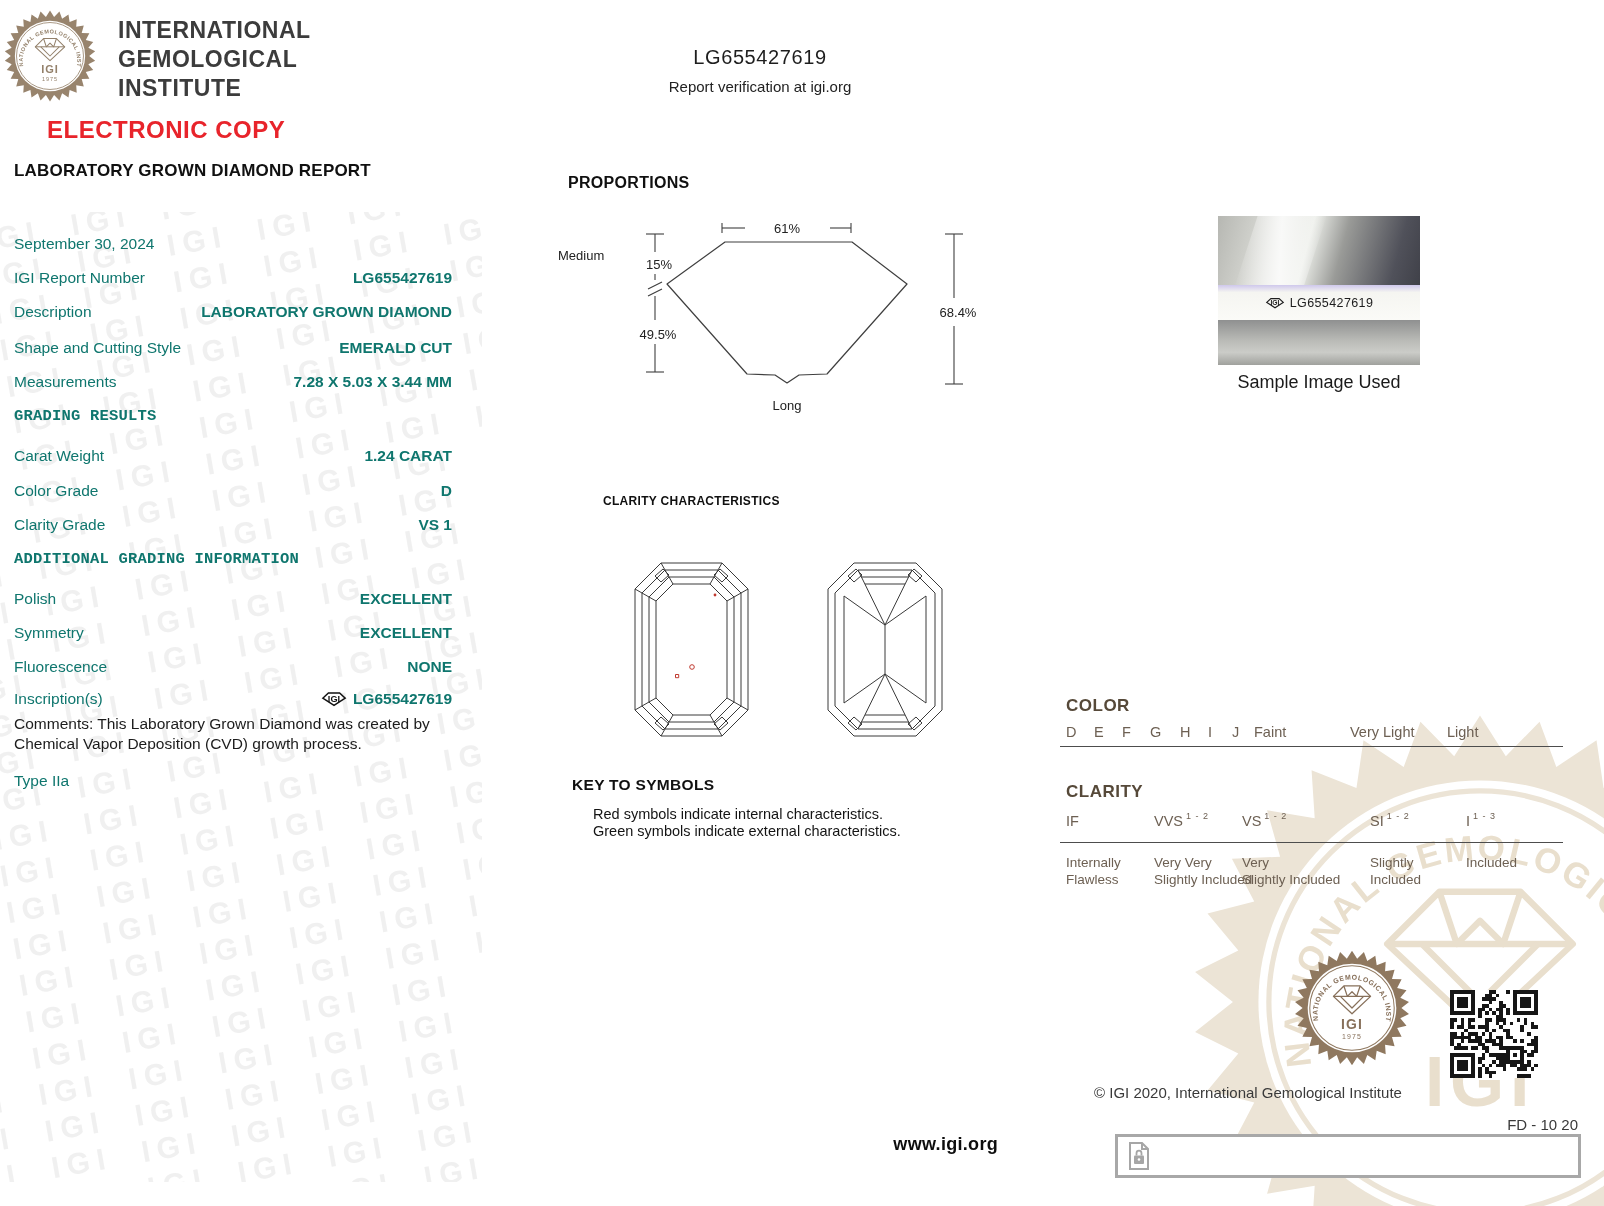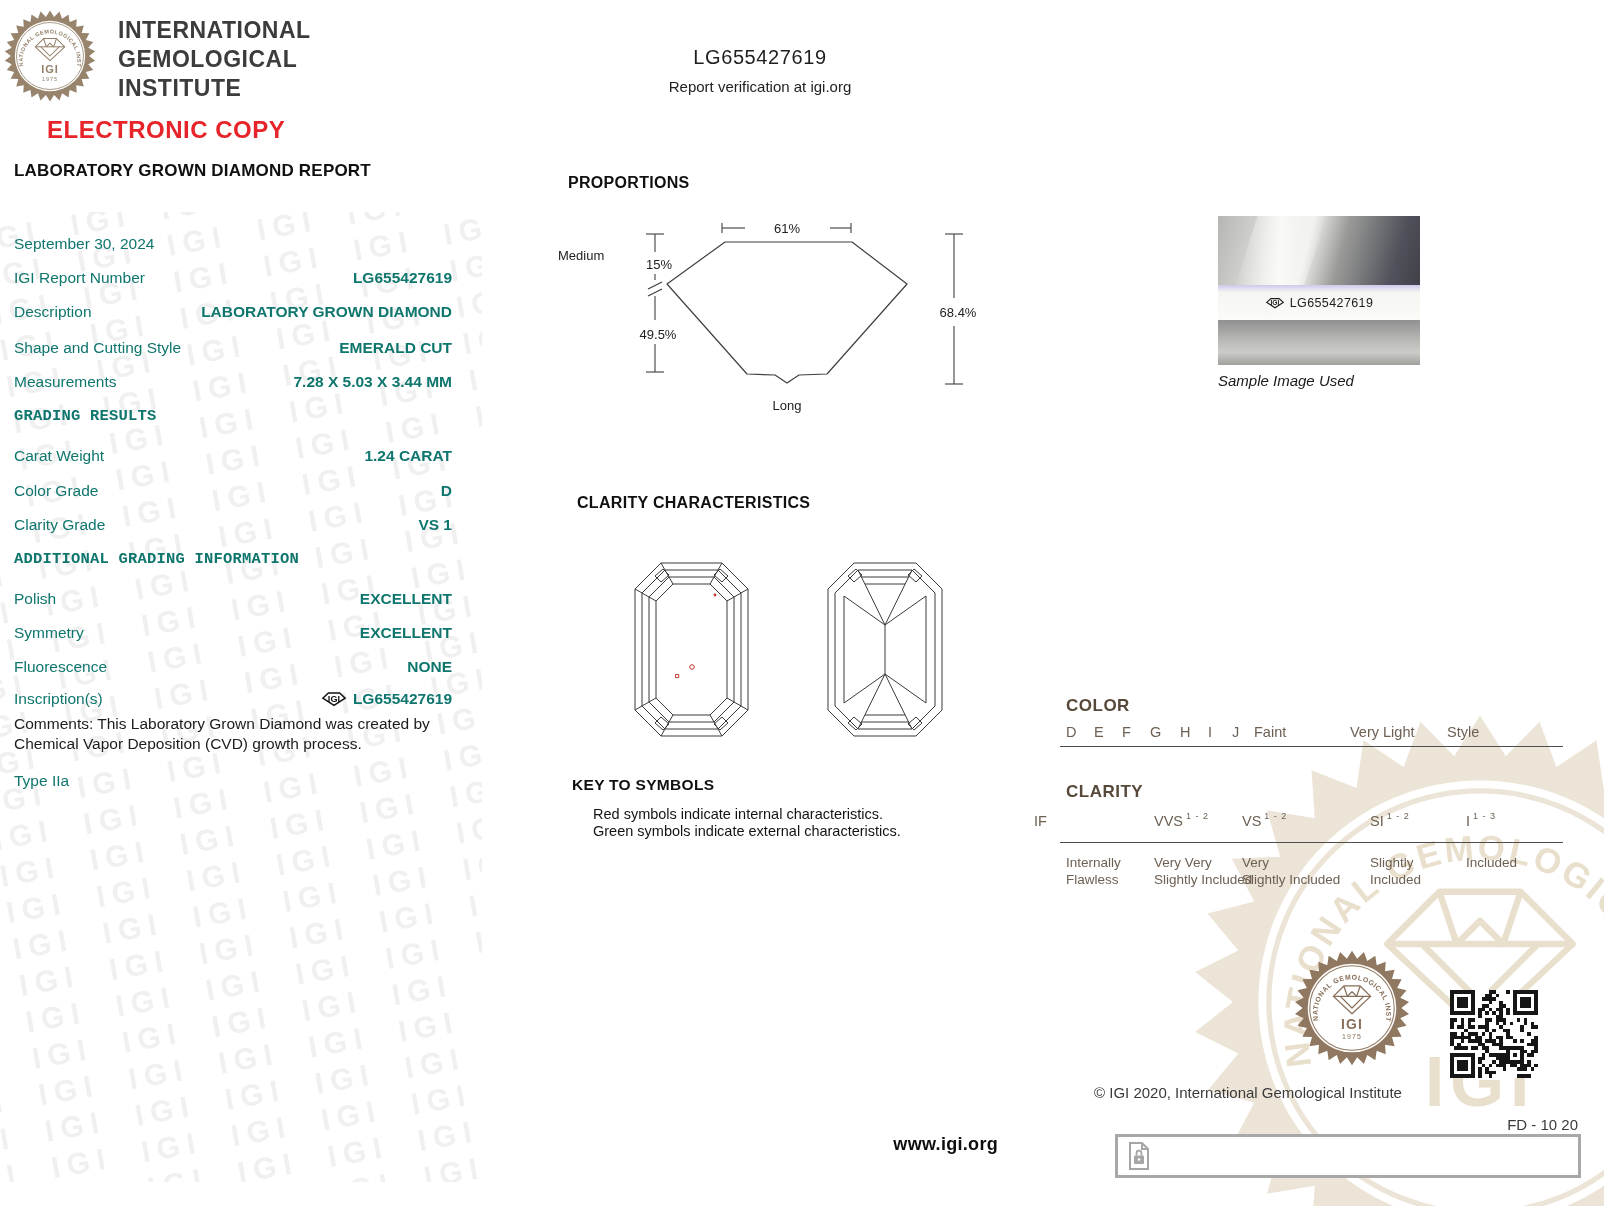--- a/index.html
+++ b/index.html
@@ -47,7 +47,7 @@
   .ph-band .insc-text{font-size:12.5px;color:#1d1d1d;letter-spacing:.4px;}
   .ph-bot{position:absolute;left:0;right:0;top:70%;bottom:0;
     background:linear-gradient(180deg,#8f9090 0%,#b9bab6 45%,#cbccc8 72%,#a0a19d 100%);}
-  .photo-caption{left:1218px;top:372px;width:202px;text-align:left;font-size:15px;color:#1a1a1a;font-style:italic;}
+  .photo-caption{left:1218px;top:372px;width:202px;text-align:center;font-size:18px;color:#1a1a1a;}
   
   .scale-heading{font-weight:700;font-size:17px;color:#564939;letter-spacing:.5px;}
   .scale-item{position:absolute;font-size:14.5px;color:#6d6053;white-space:nowrap;}

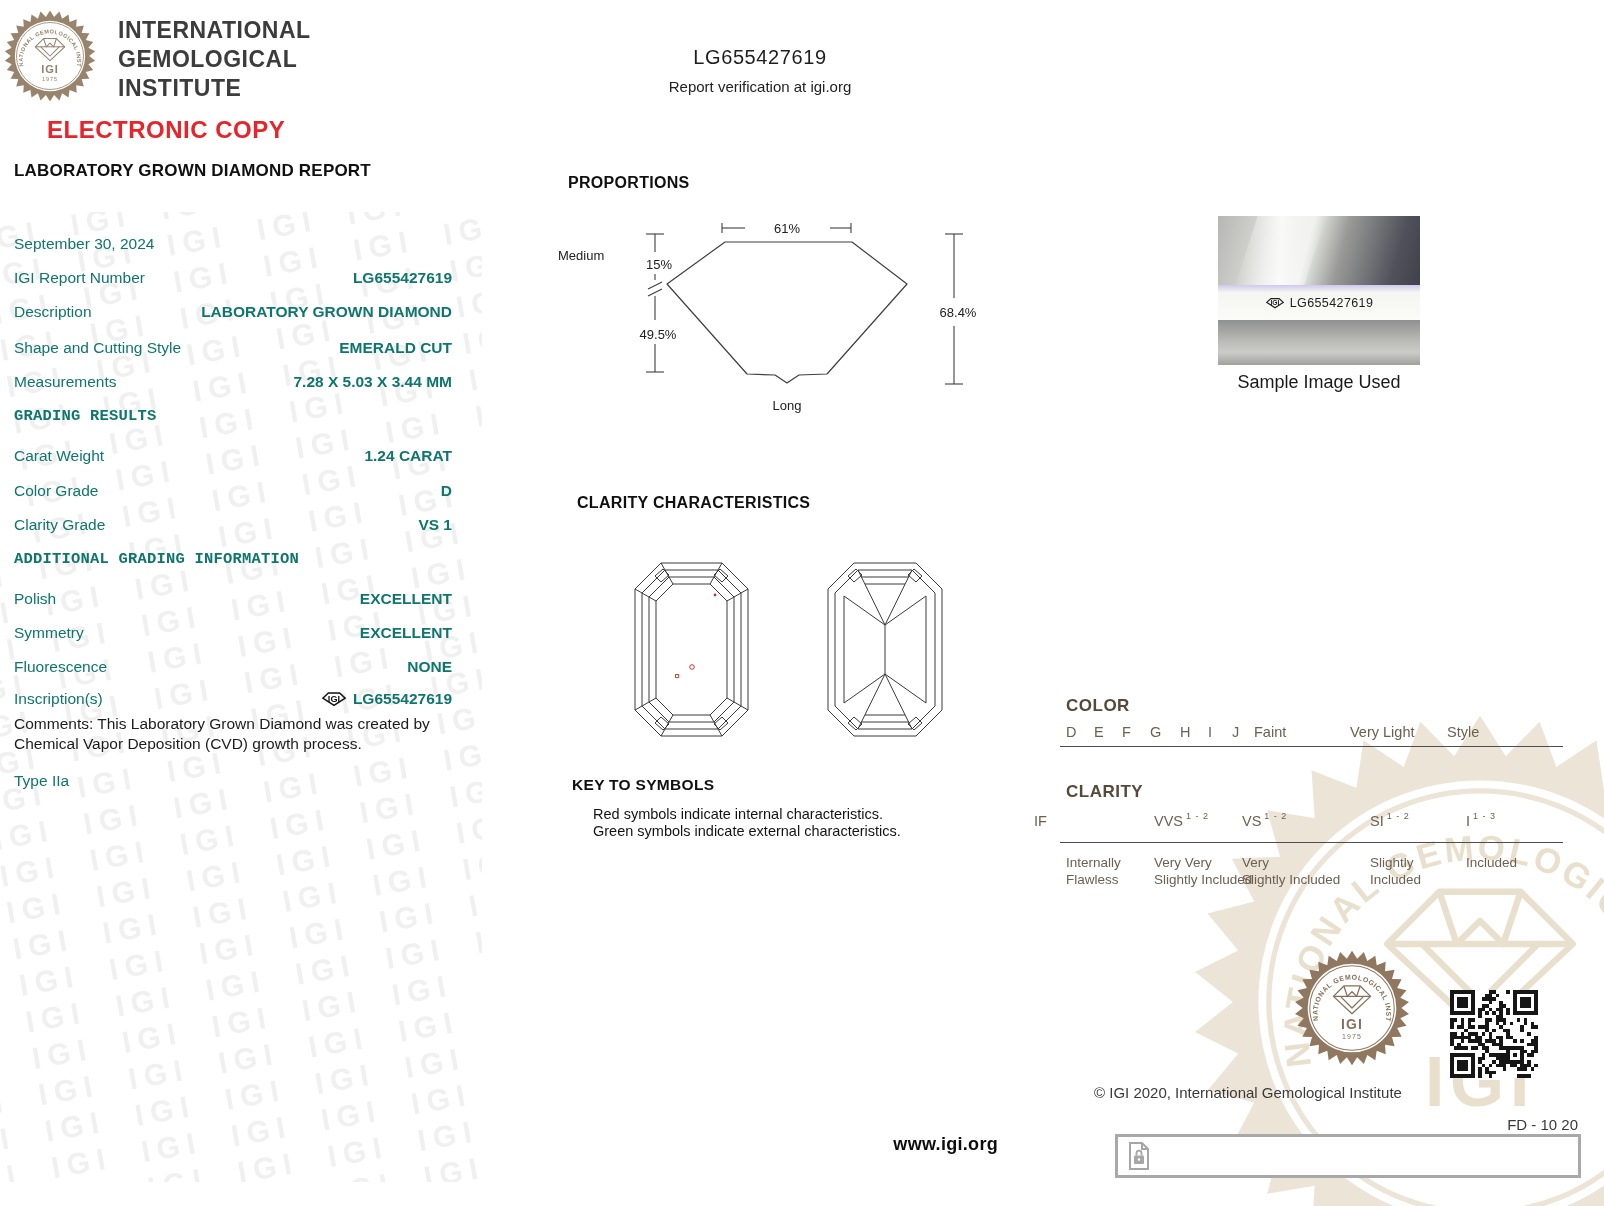--- a/index.html
+++ b/index.html
@@ -217,7 +217,7 @@
   </g>
 </svg>
 
-<div class="abs sec-heading" style="left:577px;top:494px;font-size:16px">CLARITY CHARACTERISTICS</div>
+<div class="abs sec-heading" style="left:603px;top:494px;font-size:12px">CLARITY CHARACTERISTICS</div>
 
 <svg class="abs" style="left:615px;top:545px" width="350" height="210" viewBox="0 0 350 210">
 

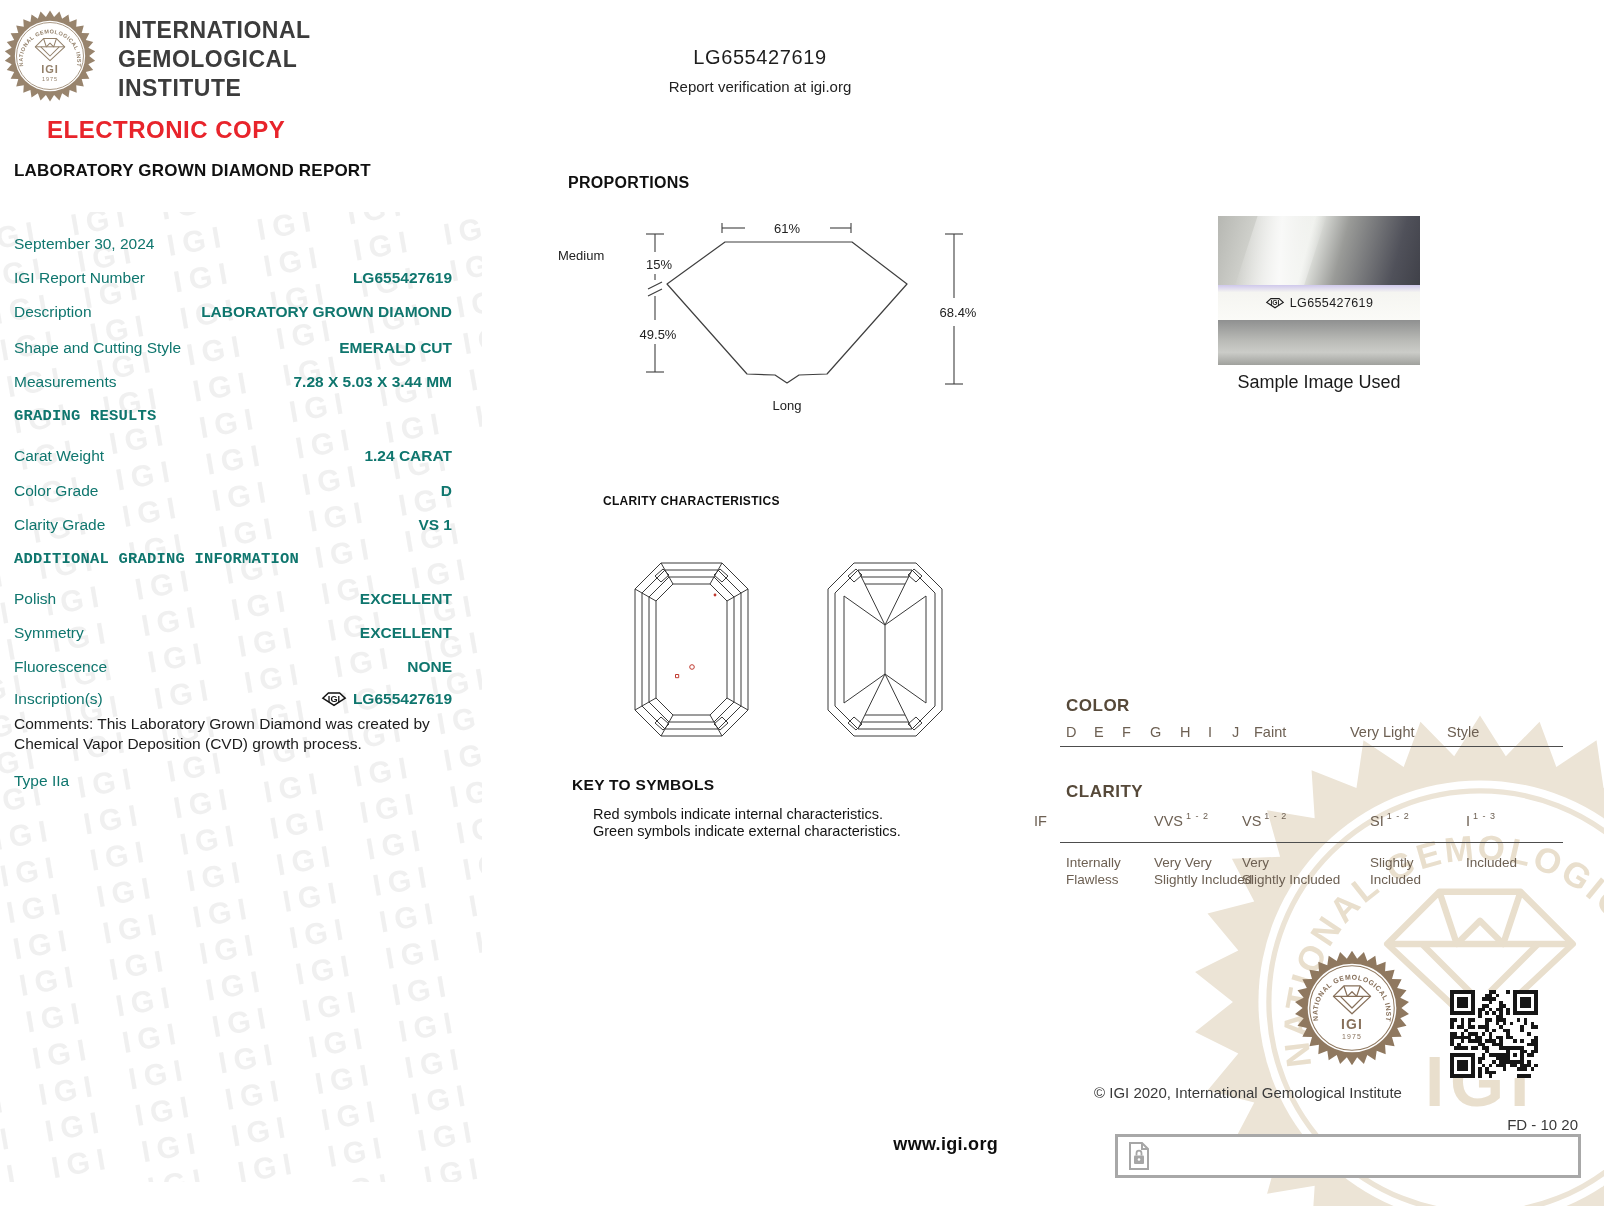--- a/index.html
+++ b/index.html
@@ -280,7 +280,7 @@
 <span class="scale-item" style="left:1232px;top:724px">J</span>
 <span class="scale-item" style="left:1254px;top:724px">Faint</span>
 <span class="scale-item" style="left:1350px;top:724px">Very Light</span>
-<span class="scale-item" style="left:1447px;top:724px">Style</span>
+<span class="scale-item" style="left:1447px;top:724px">Light</span>
 <div class="scale-line" style="left:1060px;top:746px"></div>
 
 <div class="abs scale-heading" style="left:1066px;top:782px">CLARITY</div>

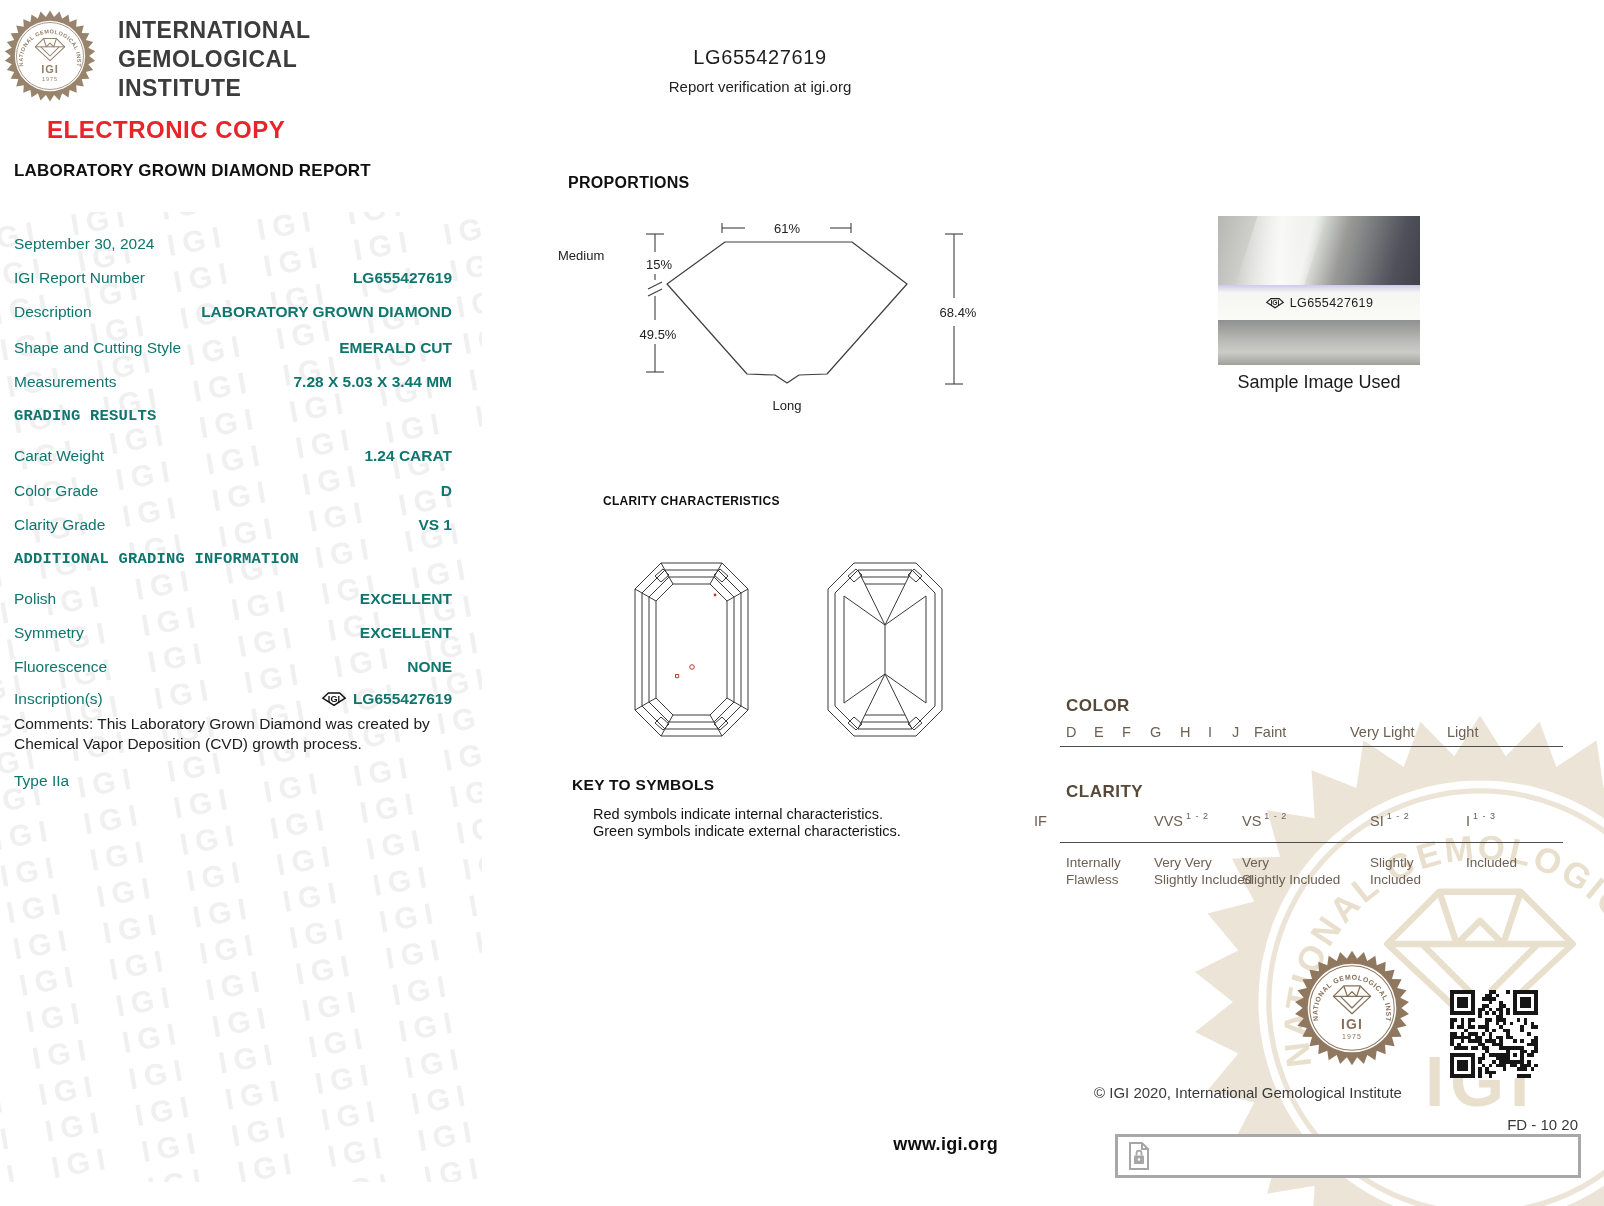--- a/index.html
+++ b/index.html
@@ -285,7 +285,7 @@
 
 <div class="abs scale-heading" style="left:1066px;top:782px">CLARITY</div>
 
-<span class="scale-item cl-code" style="left:1034px;top:812px">
+<span class="scale-item cl-code" style="left:1066px;top:812px">
   <span>IF</span><sup></sup></span>
 <span class="scale-item cl-code" style="left:1154px;top:812px">
   <span>VVS</span><sup>1 - 2</sup></span>

